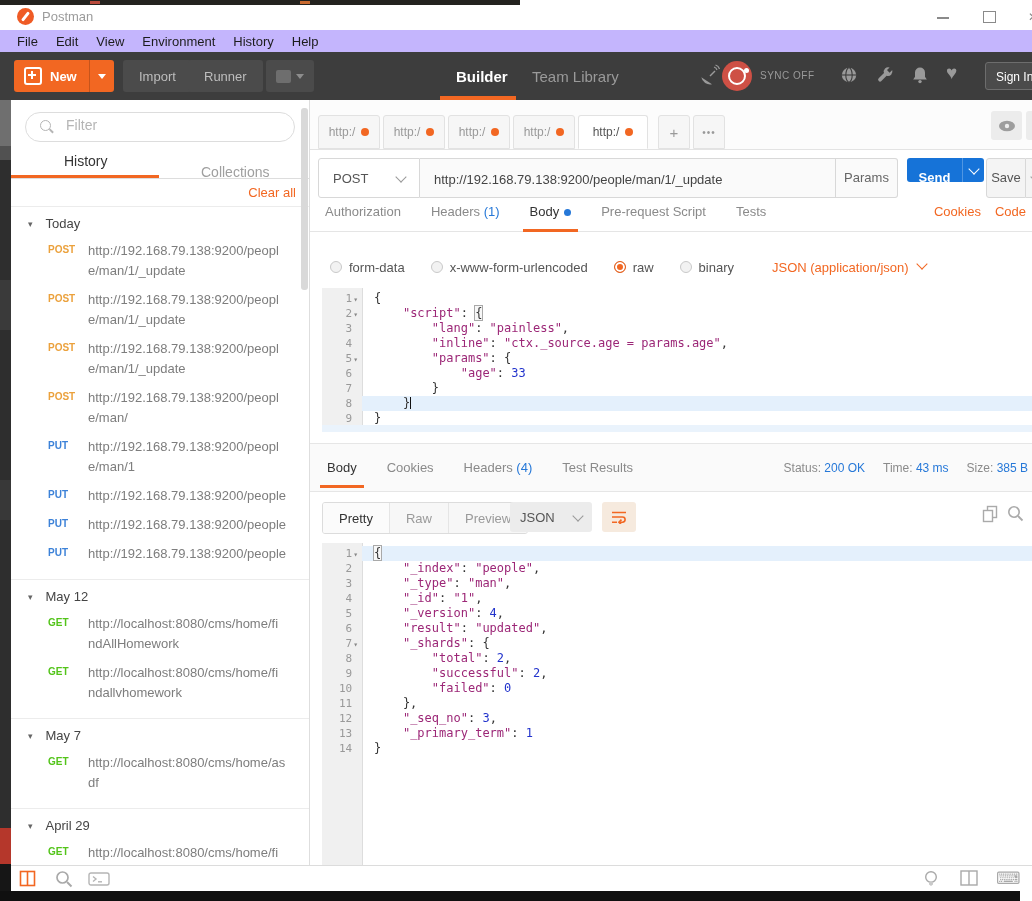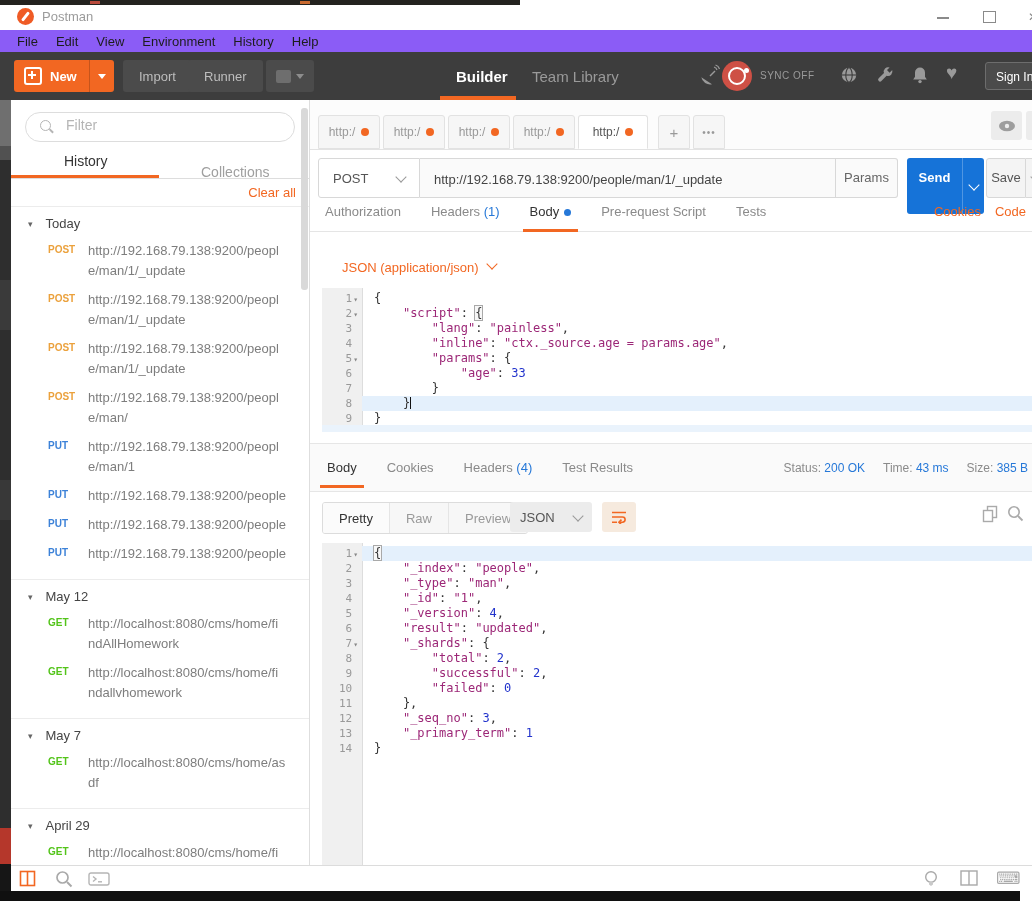--- a/index.html
+++ b/index.html
@@ -20,7 +20,7 @@
   .wb-close{left:1022px;}
 
   
-  .menubar{left:0;top:30px;width:1032px;height:22px;background:#8b5cf6;display:flex;align-items:center;padding-left:8px;box-sizing:border-box;}
+  .menubar{left:0;top:30px;width:1032px;height:22px;background:#c4b5fd;display:flex;align-items:center;padding-left:8px;box-sizing:border-box;}
   .menu-item{padding:0 9px;color:#1c1c1c;font-size:13px;cursor:default;}
 
   

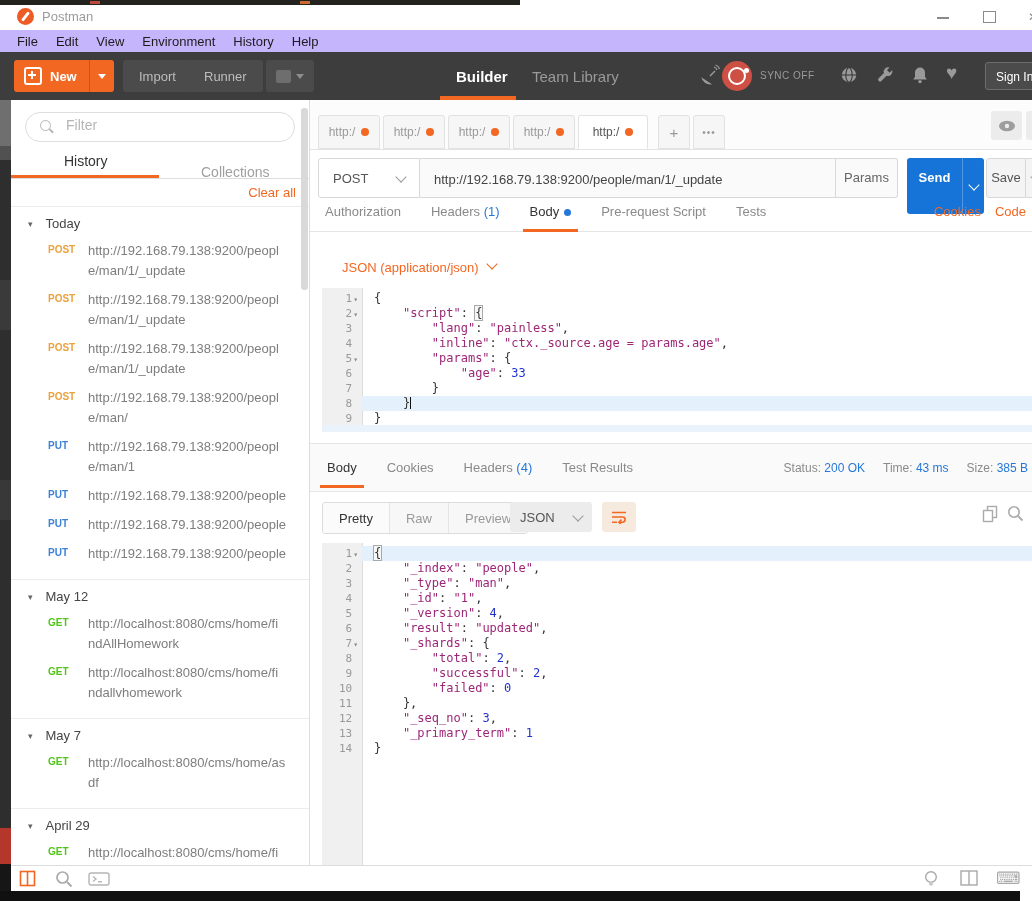--- a/index.html
+++ b/index.html
@@ -101,7 +101,7 @@
   .url-field{position:absolute;left:110px;top:8px;width:416px;height:40px;background:#fafafa;border:1px solid #d8d8d8;border-left:none;box-sizing:border-box;}
   .url-field input{width:96%;height:100%;border:none;outline:none;background:transparent;font-size:13px;color:#444;padding-left:14px;font-family:"Liberation Sans",sans-serif;}
   .params-btn{position:absolute;left:526px;top:8px;width:62px;height:40px;background:#fafafa;border:1px solid #d8d8d8;border-left:none;border-radius:0 3px 3px 0;box-sizing:border-box;color:#666;font-size:13px;text-align:center;line-height:38px;}
-  .send-btn{position:absolute;left:597px;top:8px;height:56px;display:flex;border-radius:3px;overflow:hidden;}
+  .send-btn{position:absolute;left:597px;top:8px;height:24px;display:flex;border-radius:3px;overflow:hidden;}
   .send-main{width:55px;background:#1673d8;color:#fff;font-weight:bold;font-size:13px;text-align:center;line-height:40px;}
   .send-caret{width:21px;background:#1673d8;border-left:1px solid rgba(255,255,255,.25);display:flex;align-items:center;justify-content:center;}
   .send-caret .chev{border-color:#fff;margin:0 0 3px 0;}

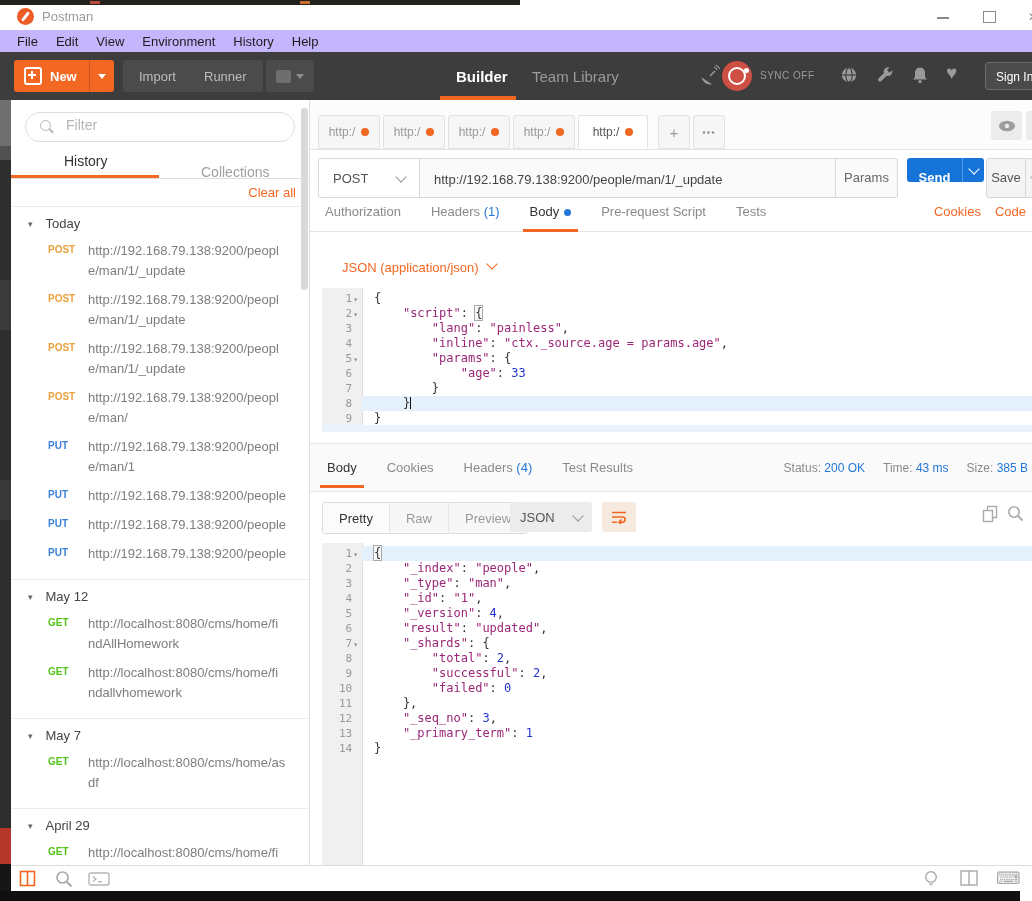--- a/index.html
+++ b/index.html
@@ -446,6 +446,16 @@
     </div>
 
     <div class="body-modes">
+      <div style="display:flex">
+          <label class="mode">
+    <i class="radio"></i>form-data</label>
+          <label class="mode">
+    <i class="radio"></i>x-www-form-urlencoded</label>
+          <label class="mode">
+    <i class="radio sel"></i>raw</label>
+          <label class="mode">
+    <i class="radio"></i>binary</label>
+        </div>
       <div class="ctype">
         <span>JSON (application/json)</span>
         <i class="chev"></i>

